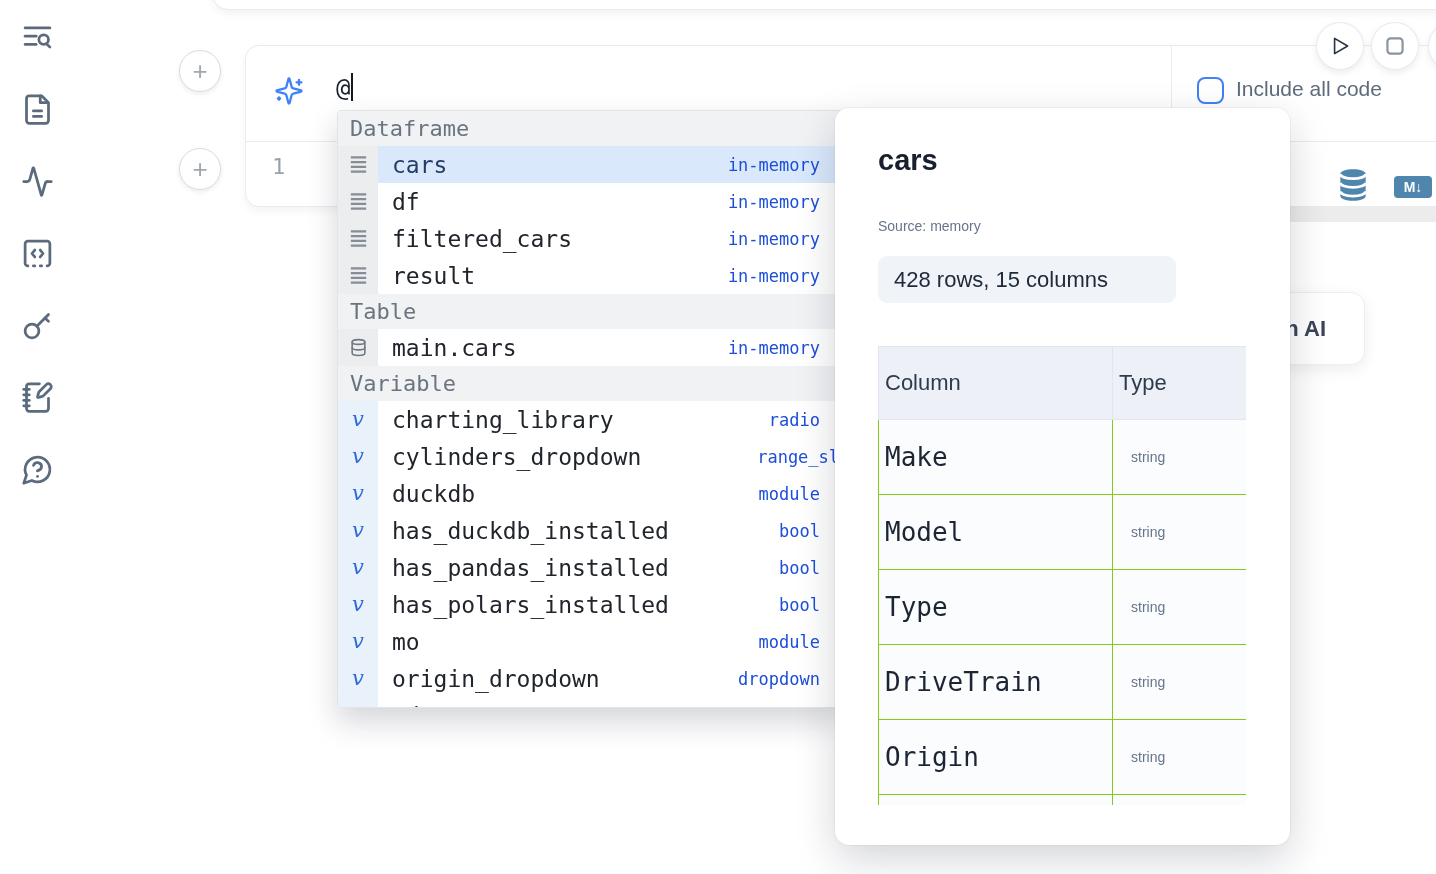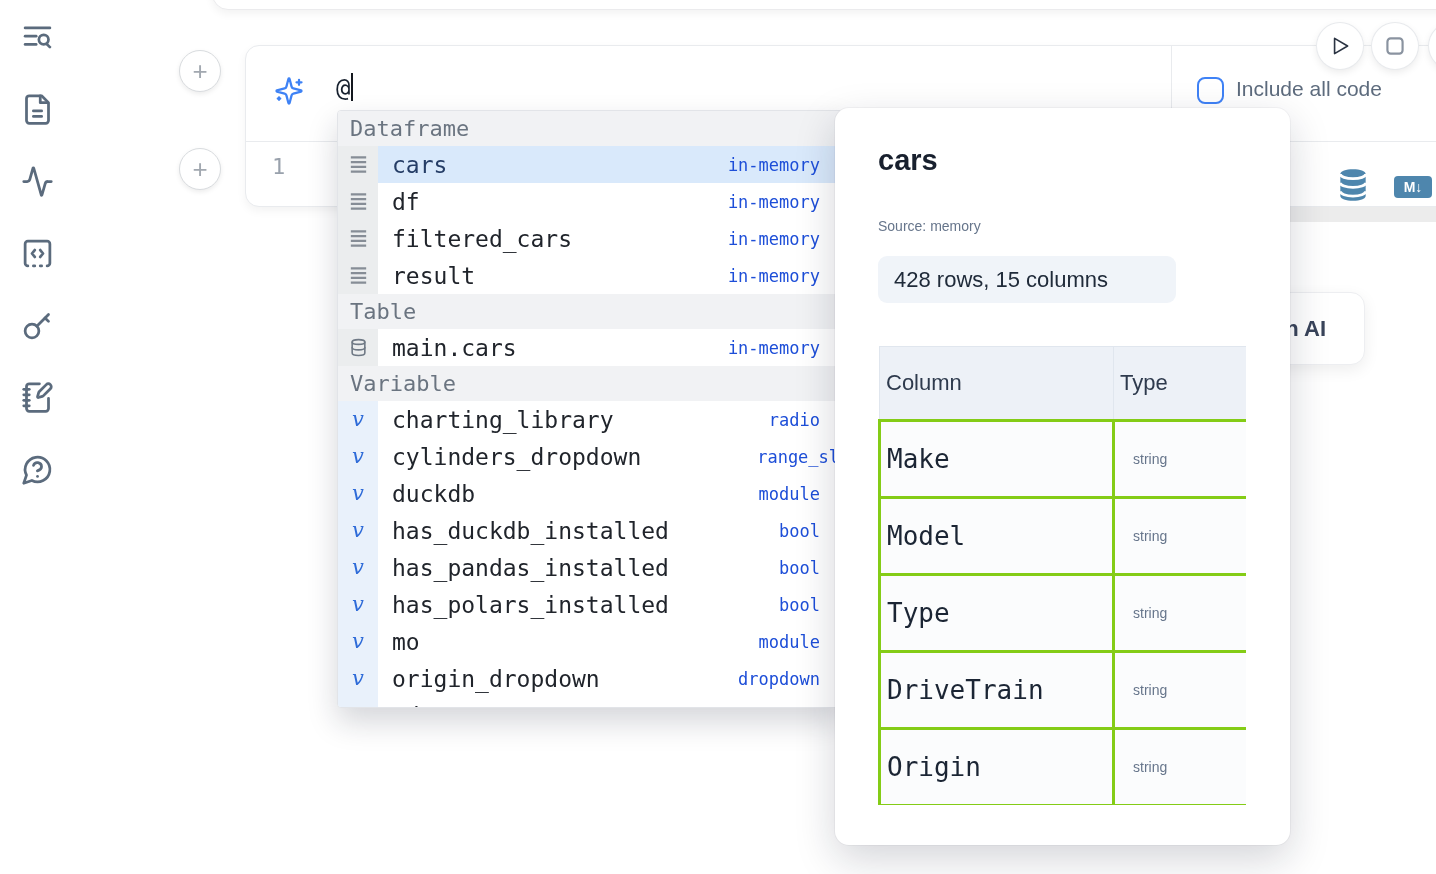--- a/index.html
+++ b/index.html
@@ -91,7 +91,7 @@
   .pv-table col.c1{width:234px;} .pv-table col.c2{width:134px;}
   .pv-table th{height:70px;background:#edf1f7;border:1px solid #e0e6ee;text-align:left;
                padding-left:6px;font-weight:normal;font-size:22px;color:#2e3a4d;}
-  .pv-table td{height:74px;background:#fbfcfd;border:3px solid #84cc16;padding:0 0 0 6px;}
+  .pv-table td{height:74px;background:#fbfcfd;border:1px solid #84cc16;padding:0 0 0 6px;}
   .pv-table td.col{font-family:"DejaVu Sans Mono",monospace;font-size:26px;color:#1b2534;}
   .pv-table td.typ{font-size:14px;color:#66758b;padding-left:18px;}
 </style>

